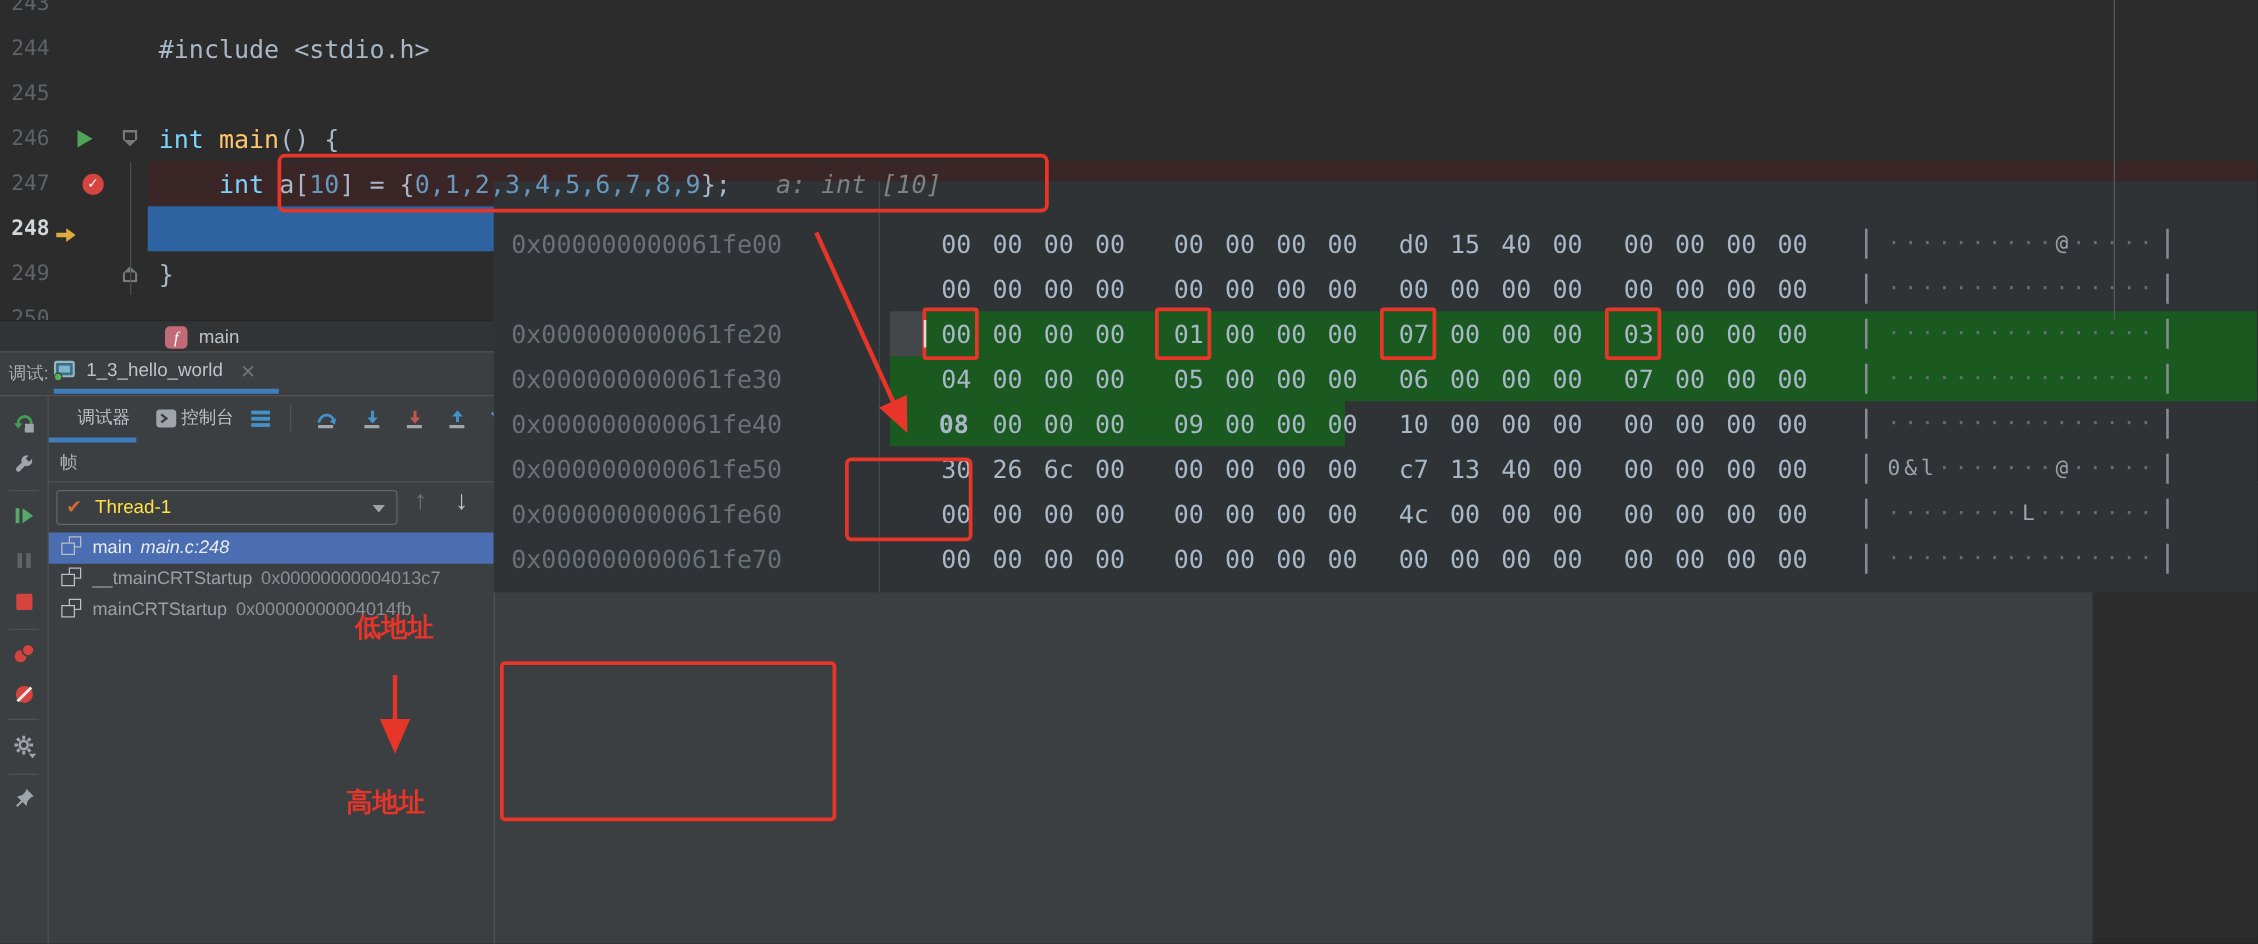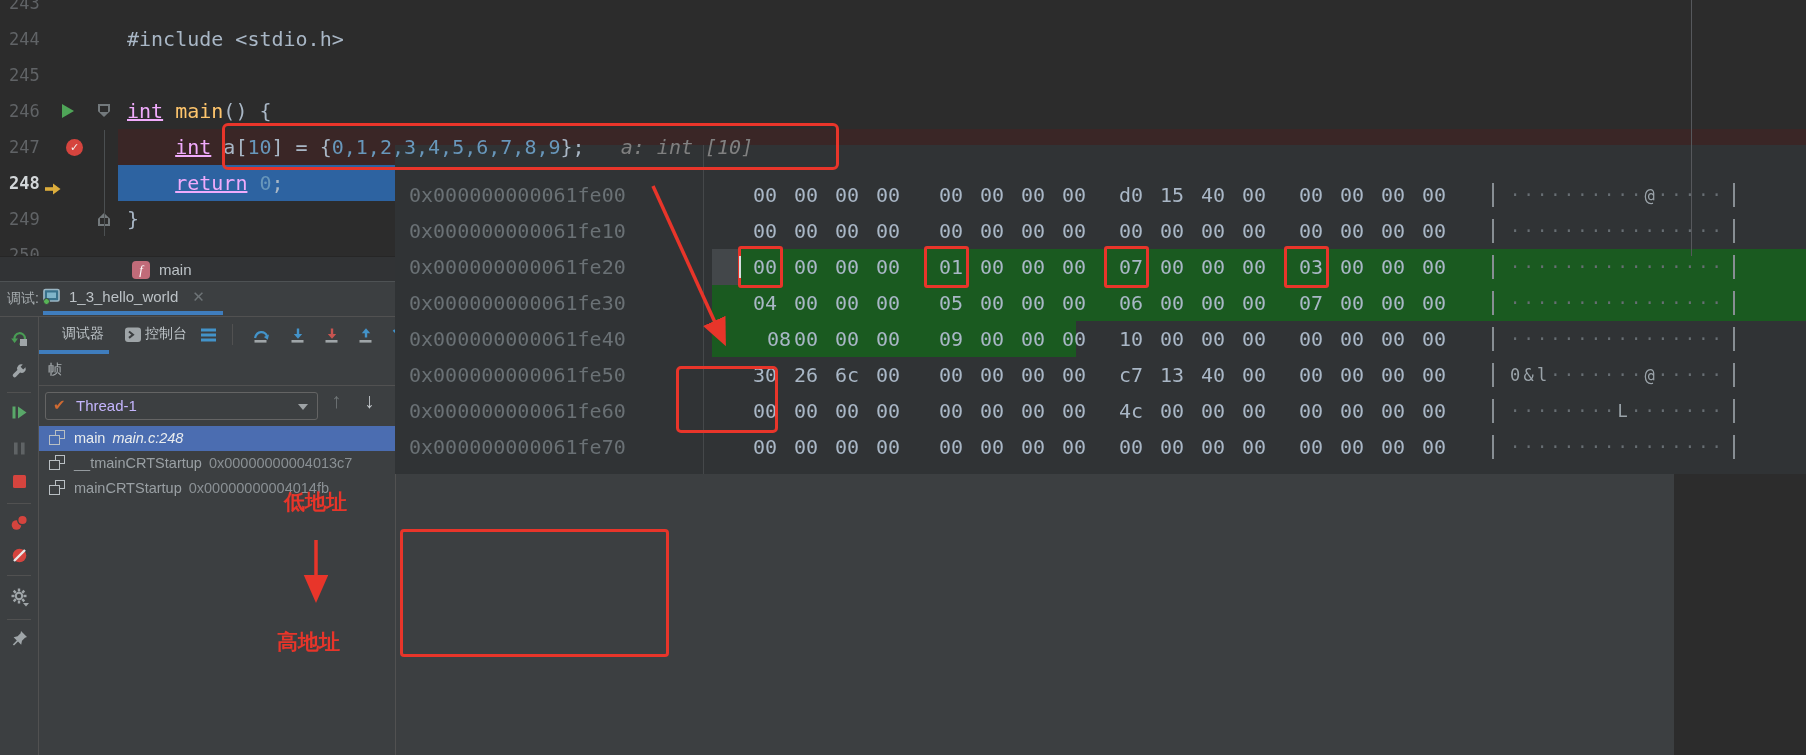--- a/index.html
+++ b/index.html
@@ -19,7 +19,7 @@
   .lnum.bright{color:#d3d7d9;font-weight:bold;}
   .ed-code{position:absolute;left:127px;top:0;white-space:pre;z-index:1;
            font-family:"DejaVu Sans Mono","Liberation Mono",monospace;font-size:20px;}
-  .tok-fg{color:#a9b7c6;} .tok-kw{color:#f0abfc;text-decoration:underline;} .tok-num{color:#6897bb;}
+  .tok-fg{color:#a9b7c6;} .tok-kw{color:#7dd3fc;} .tok-num{color:#6897bb;}
   .tok-fn{color:#ffc66d;} .tok-hint{color:#808080;font-style:italic;}
   .g-run{position:absolute;left:62px;top:11px;width:0;height:0;
          border-left:12px solid #4fa558;border-top:7px solid transparent;border-bottom:7px solid transparent;}

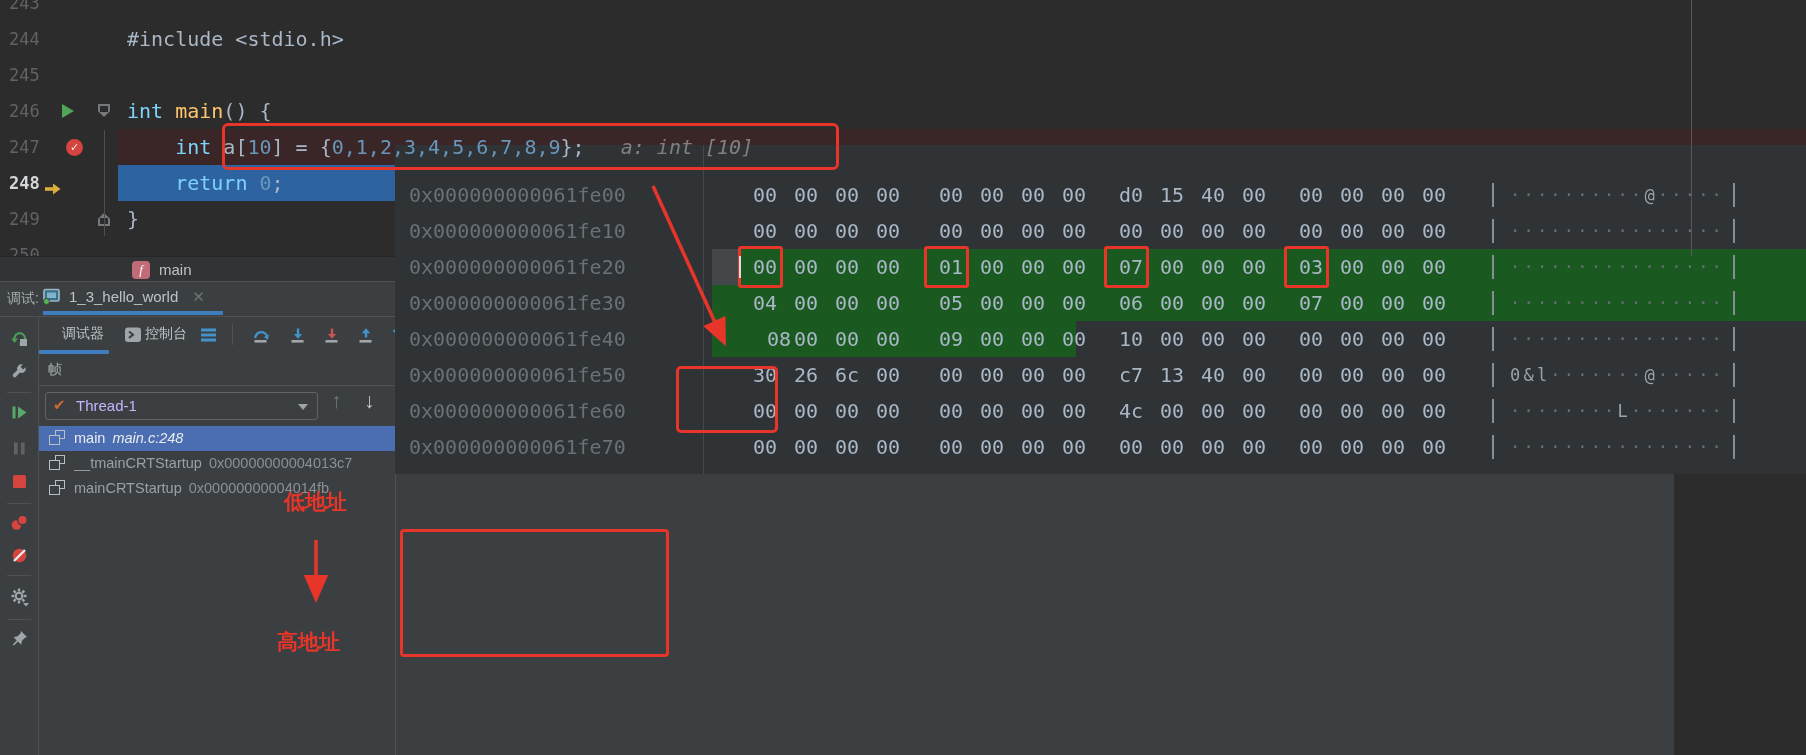--- a/index.html
+++ b/index.html
@@ -183,7 +183,6 @@
                 <polygon points="9,2.5 16.5,8 9,13.5" fill="#dcad3c"></polygon>
               </svg></span>
           </div>
-          <span class="ed-code"><span class="tok-fg">    </span><span class="tok-kw">return</span><span class="tok-fg"> </span><span class="tok-num">0</span><span class="tok-fg">;</span></span>
         </div>
         <div class="ed-line" style="top: 201px;">
           <div class="gutter">

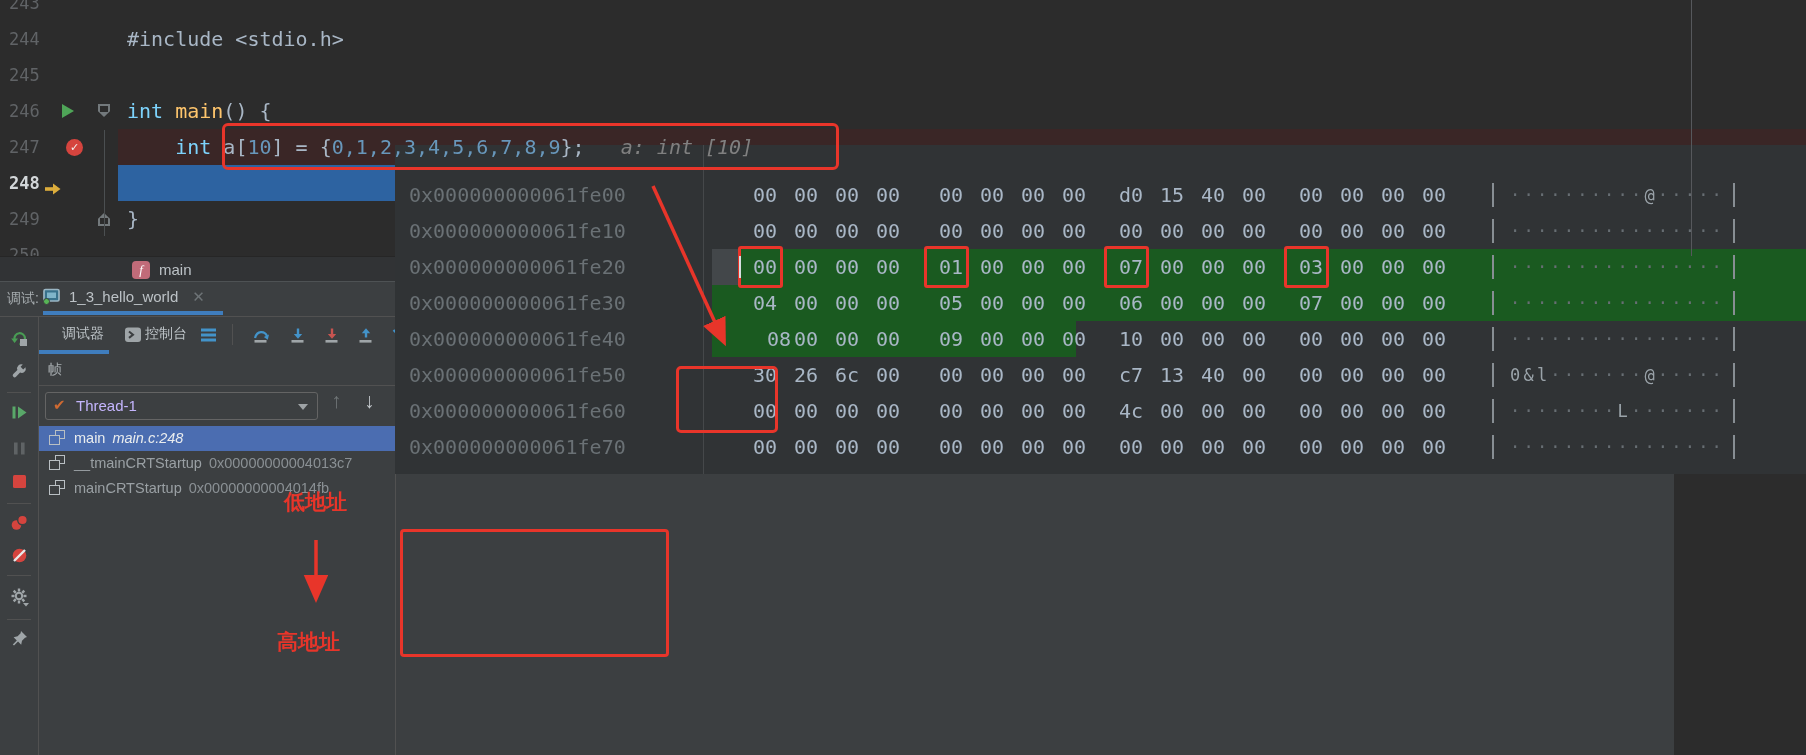--- a/index.html
+++ b/index.html
@@ -407,7 +407,6 @@
           <div class="mascii"><span class="dim">·</span><span class="dim">·</span><span class="dim">·</span><span class="dim">·</span><span class="dim">·</span><span class="dim">·</span><span class="dim">·</span><span class="dim">·</span><span class="dim">·</span><span class="dim">·</span><span class="chr">@</span><span class="dim">·</span><span class="dim">·</span><span class="dim">·</span><span class="dim">·</span><span class="dim">·</span></div>
         </div>
         <div class="mrow" style="top: 68px;">
-          <span class="maddr">0x000000000061fe10</span>
           <span class="mbyte" style="left: 358px;">00</span>
           <span class="mbyte" style="left: 399px;">00</span>
           <span class="mbyte" style="left: 440px;">00</span>

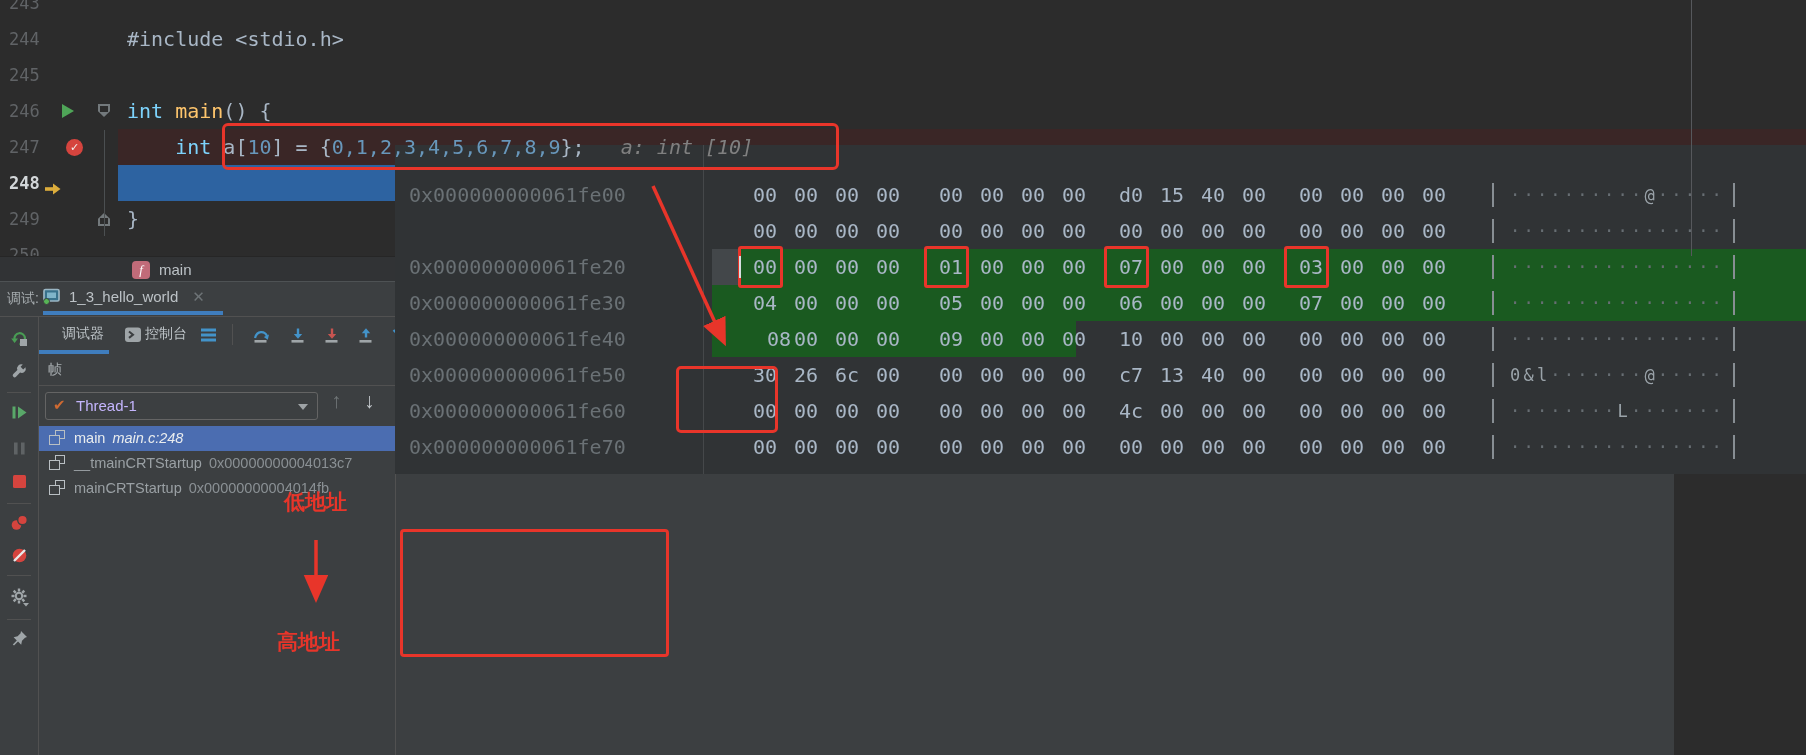--- a/index.html
+++ b/index.html
@@ -478,7 +478,7 @@
         <div class="mrow" style="top: 176px;">
           <div class="hl hl-half"></div>
           <span class="maddr">0x000000000061fe40</span>
-          <span class="mbyte" style="left: 372px;">08</span>
+          <span class="mbyte" style="left: 356px; font-weight: bold;">08</span>
           <span class="mbyte" style="left: 399px;">00</span>
           <span class="mbyte" style="left: 440px;">00</span>
           <span class="mbyte" style="left: 481px;">00</span>

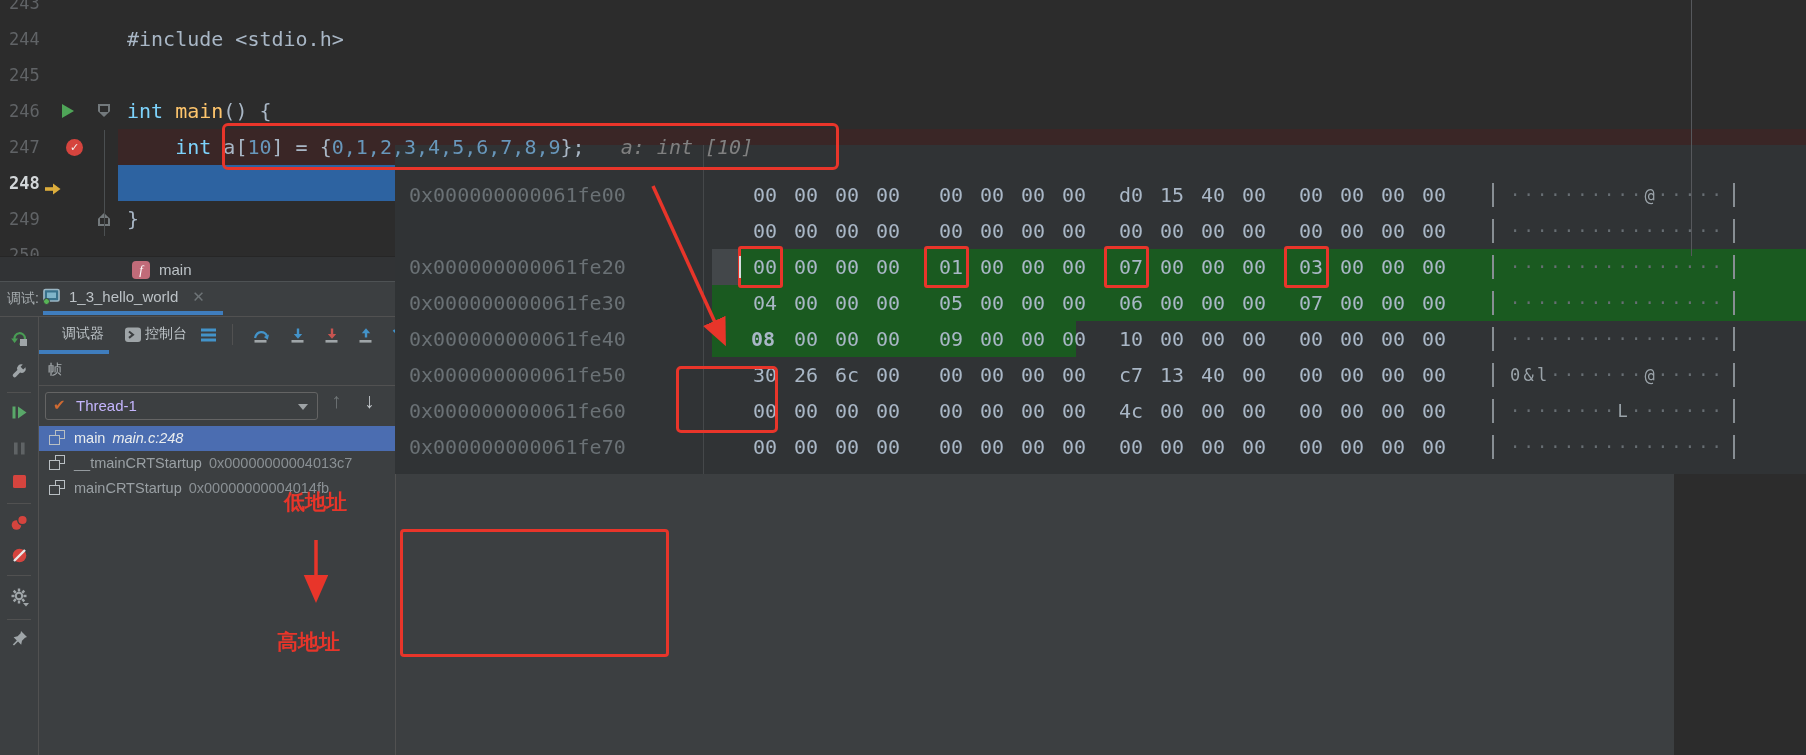--- a/index.html
+++ b/index.html
@@ -77,7 +77,7 @@
   
   #thread-combo{position:absolute;left:6px;top:39px;width:271px;height:26px;border:1px solid #646464;border-radius:3px;}
   #thread-combo .chk{position:absolute;left:7px;top:3px;color:#cf6a32;font-size:15px;}
-  #thread-combo .tname{position:absolute;left:30px;top:4px;color:#c4b5fd;font-size:15px;}
+  #thread-combo .tname{position:absolute;left:30px;top:4px;color:#fde047;font-size:15px;}
   #thread-combo .dd{position:absolute;right:9px;top:11px;width:0;height:0;
       border-left:5px solid transparent;border-right:5px solid transparent;border-top:6px solid #9ea3a6;}
   .updown{position:absolute;top:36px;font-size:21px;}

